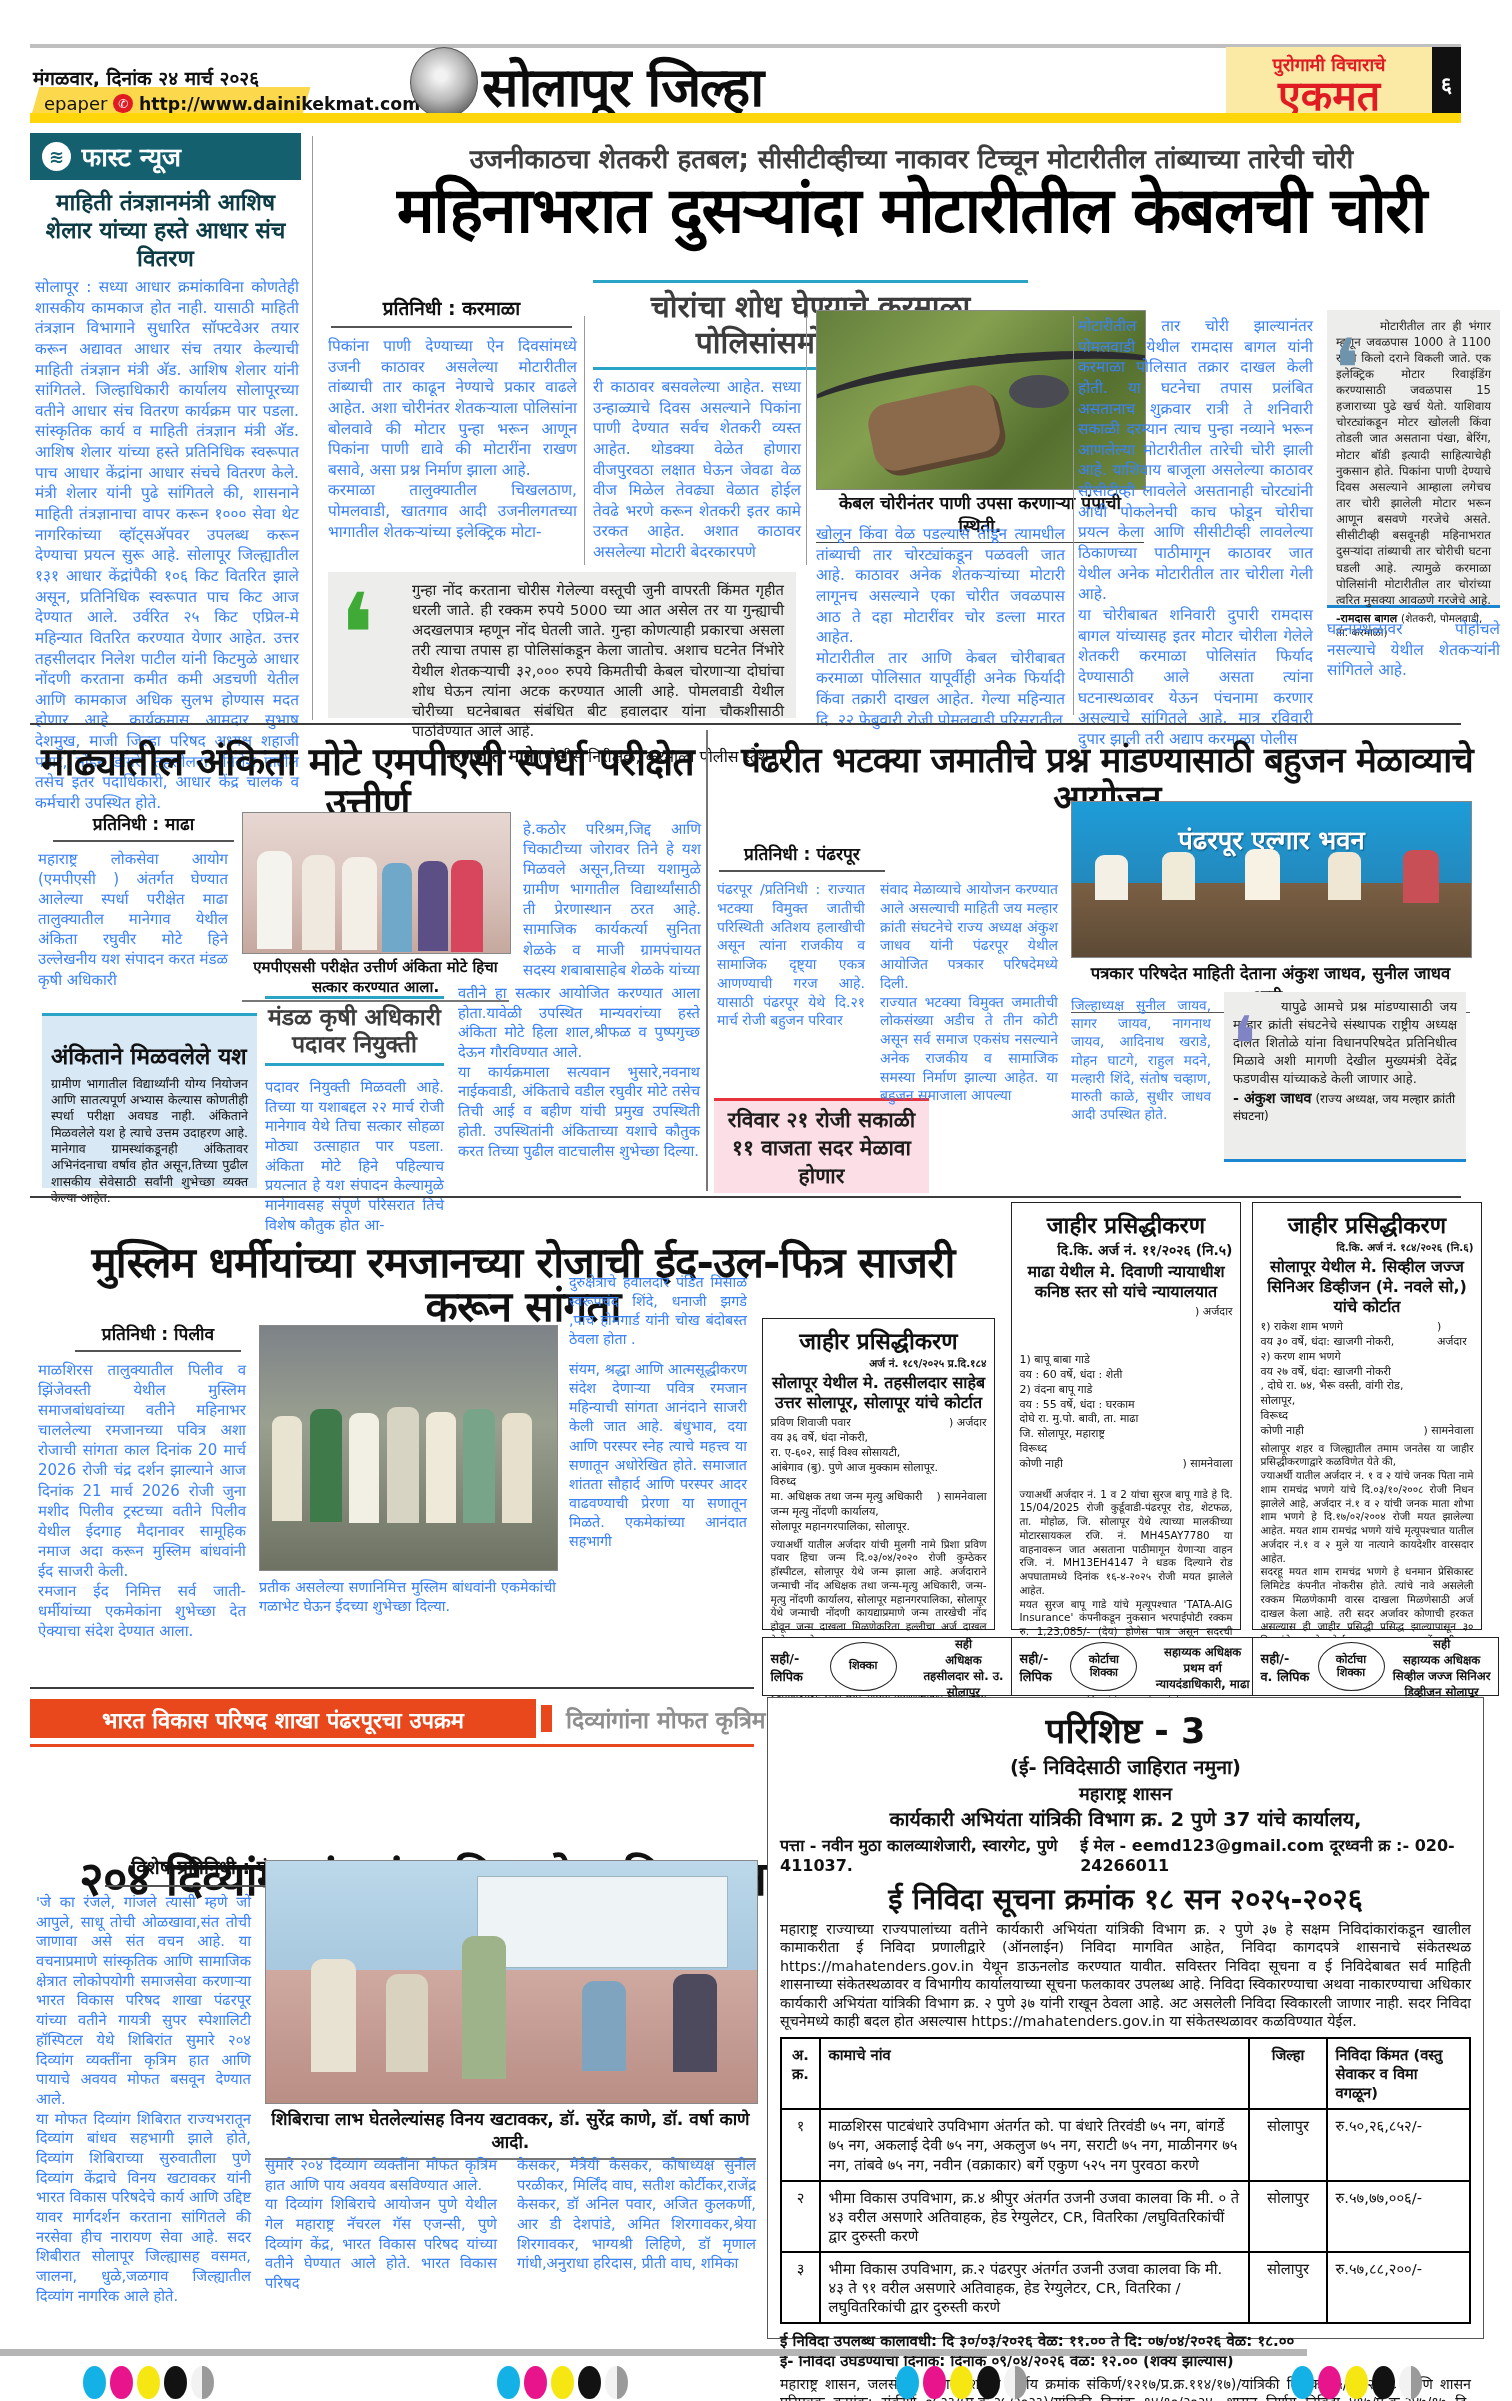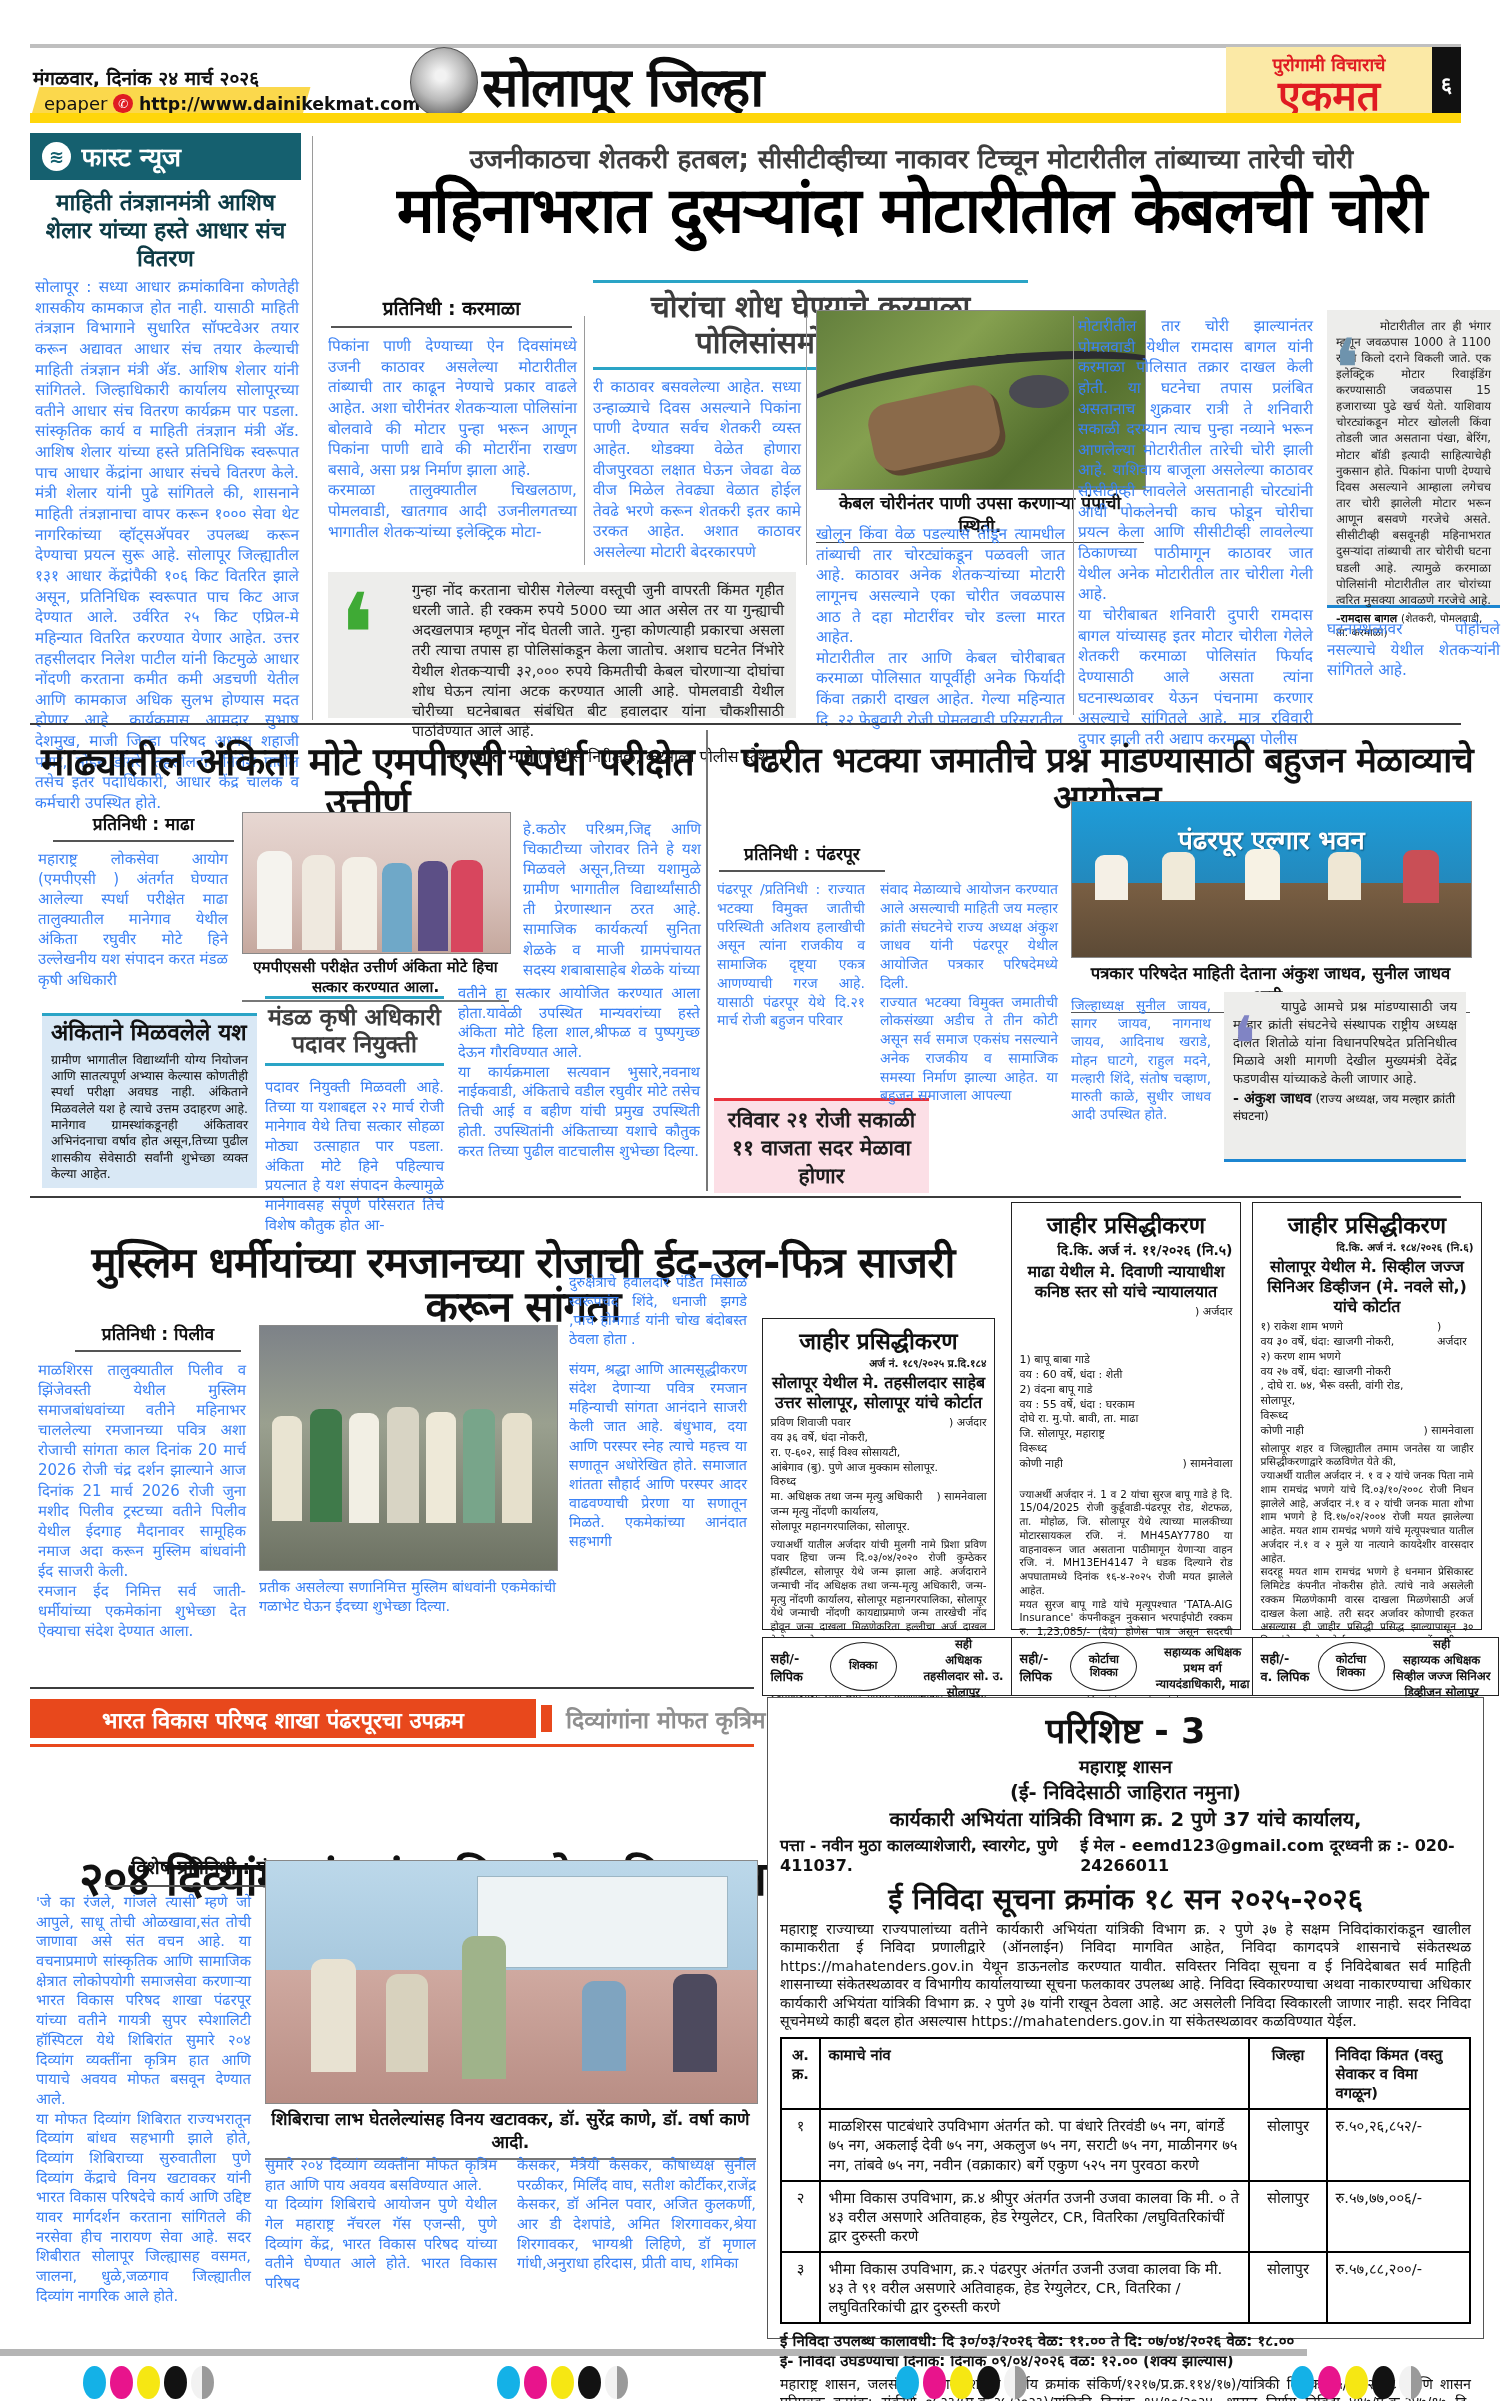--- a/index.html
+++ b/index.html
@@ -143,7 +143,7 @@
 
   <div class="abs jt body-text" style="left:523px;top:819px;width:178px;height:249px;font-size:15px;">हे.कठोर परिश्रम,जिद्द आणि चिकाटीच्या जोरावर तिने हे यश मिळवले असून,तिच्या यशामुळे ग्रामीण भागातील विद्यार्थ्यांसाठी ती प्रेरणास्थान ठरत आहे. सामाजिक कार्यकर्त्या सुनिता शेळके व माजी ग्रामपंचायत सदस्य शबाबासाहेब शेळके यांच्या</div>
 
-  <div class="abs" style="left:42px;top:1013px;width:215px;height:175px;background:#d9e8f5;border-top:3px solid #2aa4c6;padding:0 9px;box-sizing:border-box;">
+  <div class="abs" style="left:42px;top:1013px;width:215px;height:175px;background:#d9e8f5;border-top:3px solid #2aa4c6;padding:24px 9px;box-sizing:border-box;">
     <div style="font-size:22.6px;font-weight:900;margin-bottom:4.5px;">अंकिताने मिळवलेले यश</div>
     <div class="jt" style="font-size:12.4px;line-height:1.32;">ग्रामीण भागातील विद्यार्थ्यांनी योग्य नियोजन आणि सातत्यपूर्ण अभ्यास केल्यास कोणतीही स्पर्धा परीक्षा अवघड नाही. अंकिताने मिळवलेले यश हे त्याचे उत्तम उदाहरण आहे. मानेगाव ग्रामस्थांकडूनही अंकितावर अभिनंदनाचा वर्षाव होत असून,तिच्या पुढील शासकीय सेवेसाठी सर्वांनी शुभेच्छा व्यक्त केल्या आहेत.</div>
   </div>

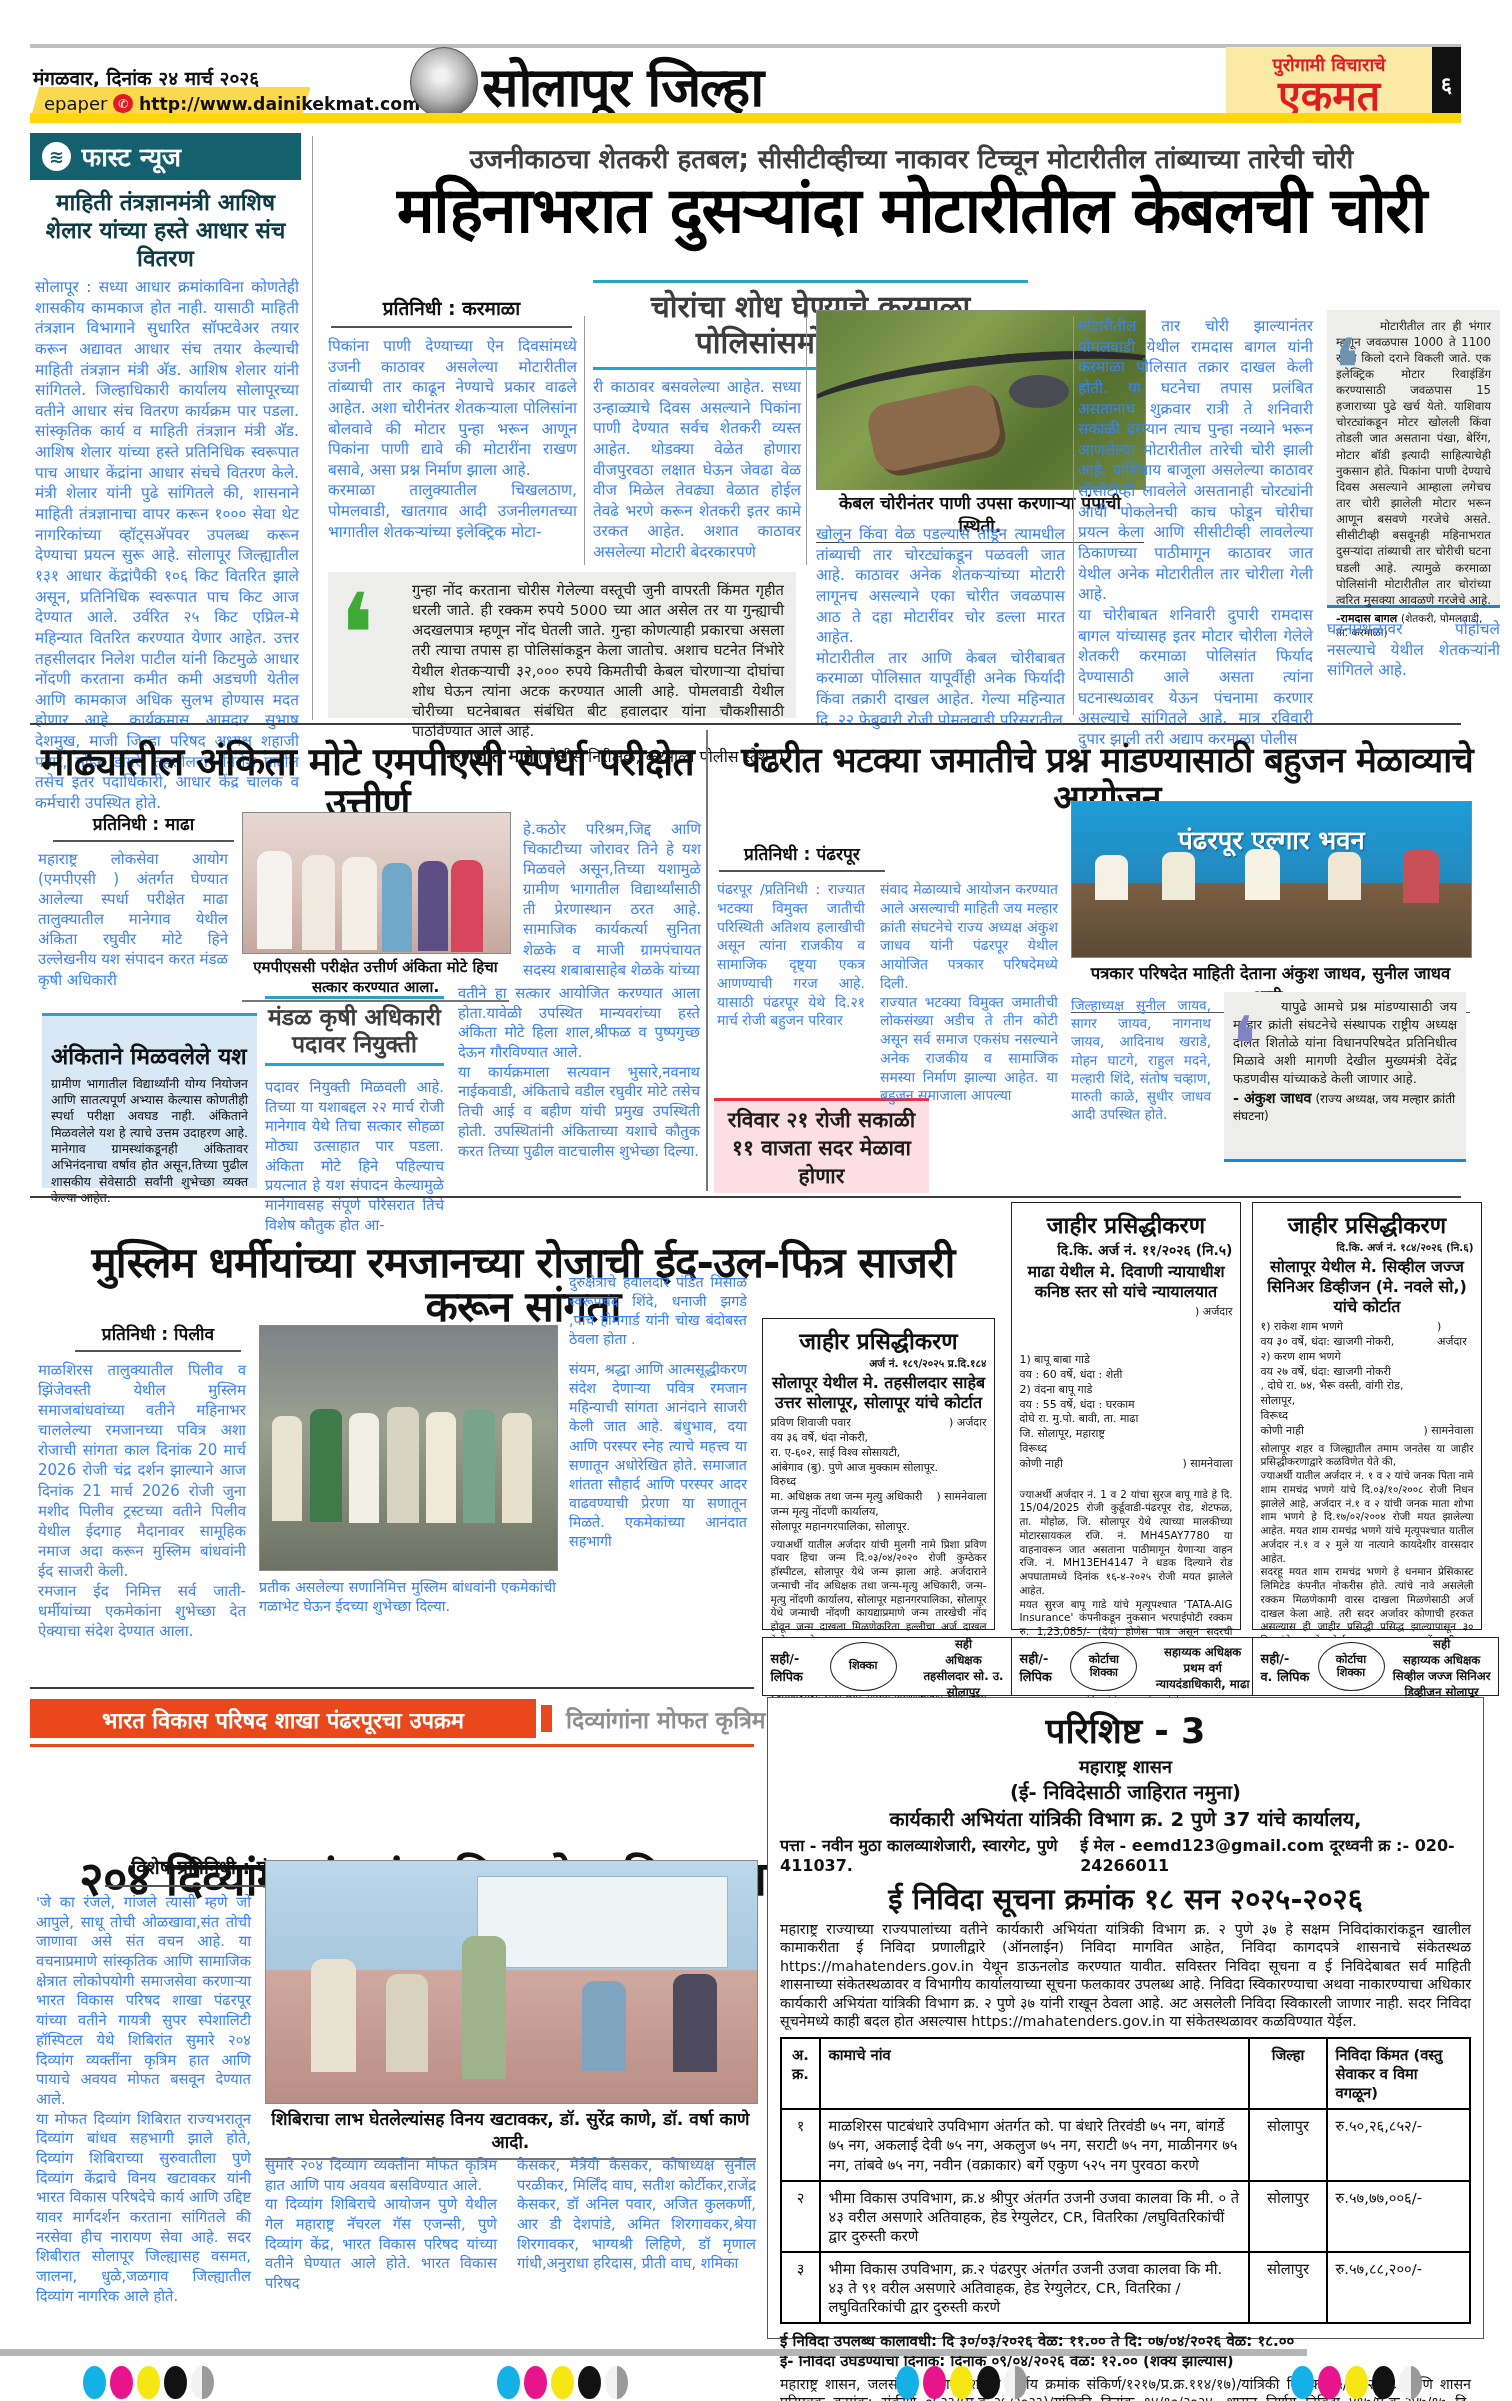--- a/index.html
+++ b/index.html
@@ -348,8 +348,8 @@
 
   <div class="abs" style="left:767px;top:1697px;width:717px;height:642px;border:1.5px solid #555;padding:7.5px 12px;box-sizing:border-box;background:#fff;">
     <div class="ct" style="font-size:35px;font-weight:900;">परिशिष्ट - 3</div>
+    <div class="ct" style="font-size:19.6px;font-weight:bold;">(ई- निविदेसाठी जाहिरात नमुना)</div>
     <div class="ct" style="font-size:18px;font-weight:bold;margin-top:1.5px;">महाराष्ट्र शासन</div>
-    <div class="ct" style="font-size:19.6px;font-weight:bold;">(ई- निविदेसाठी जाहिरात नमुना)</div>
     <div class="ct" style="font-size:19.6px;font-weight:bold;">कार्यकारी अभियंता यांत्रिकी विभाग क्र. 2 पुणे 37 यांचे कार्यालय,</div>
     <div style="display:flex;justify-content:space-between;margin-top:1.5px;">
       <span style="font-size:16px;font-weight:bold;">पत्ता - नवीन मुठा कालव्याशेजारी, स्वारगेट, पुणे 411037.</span>

